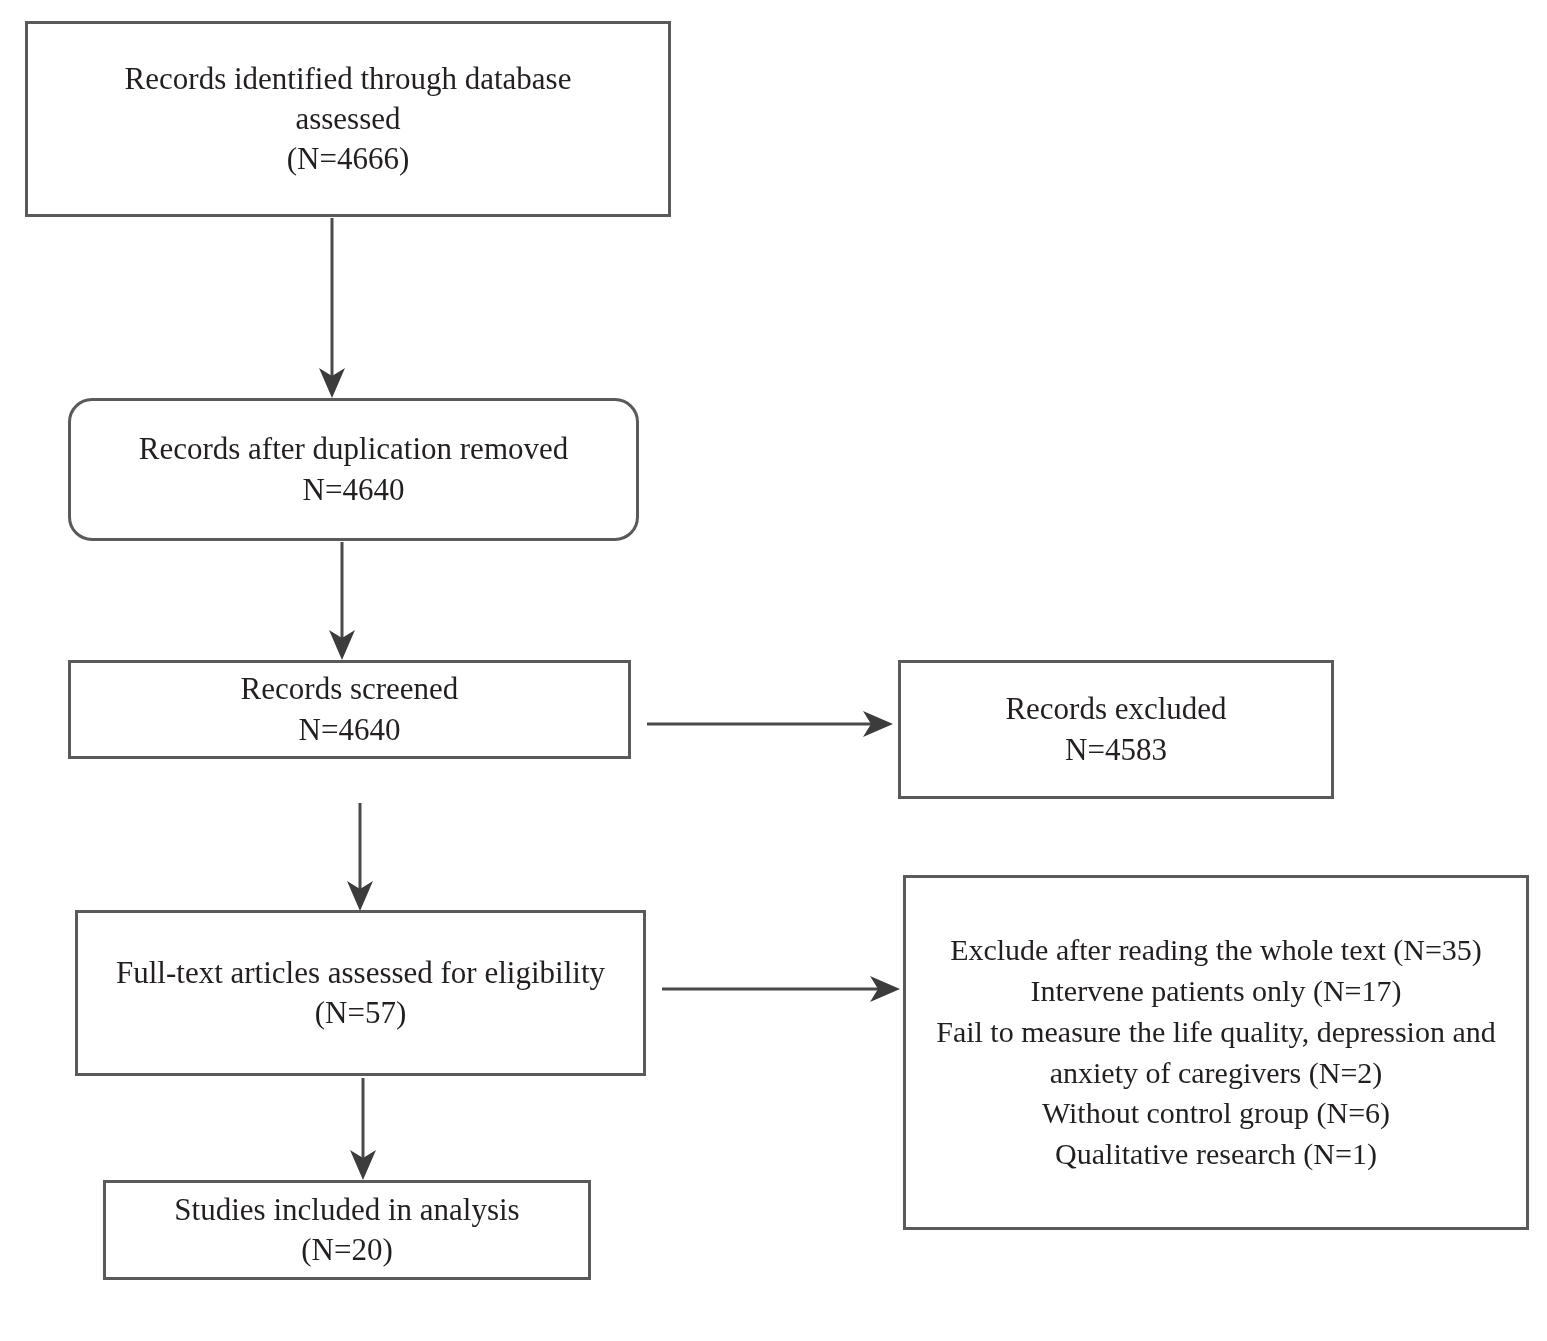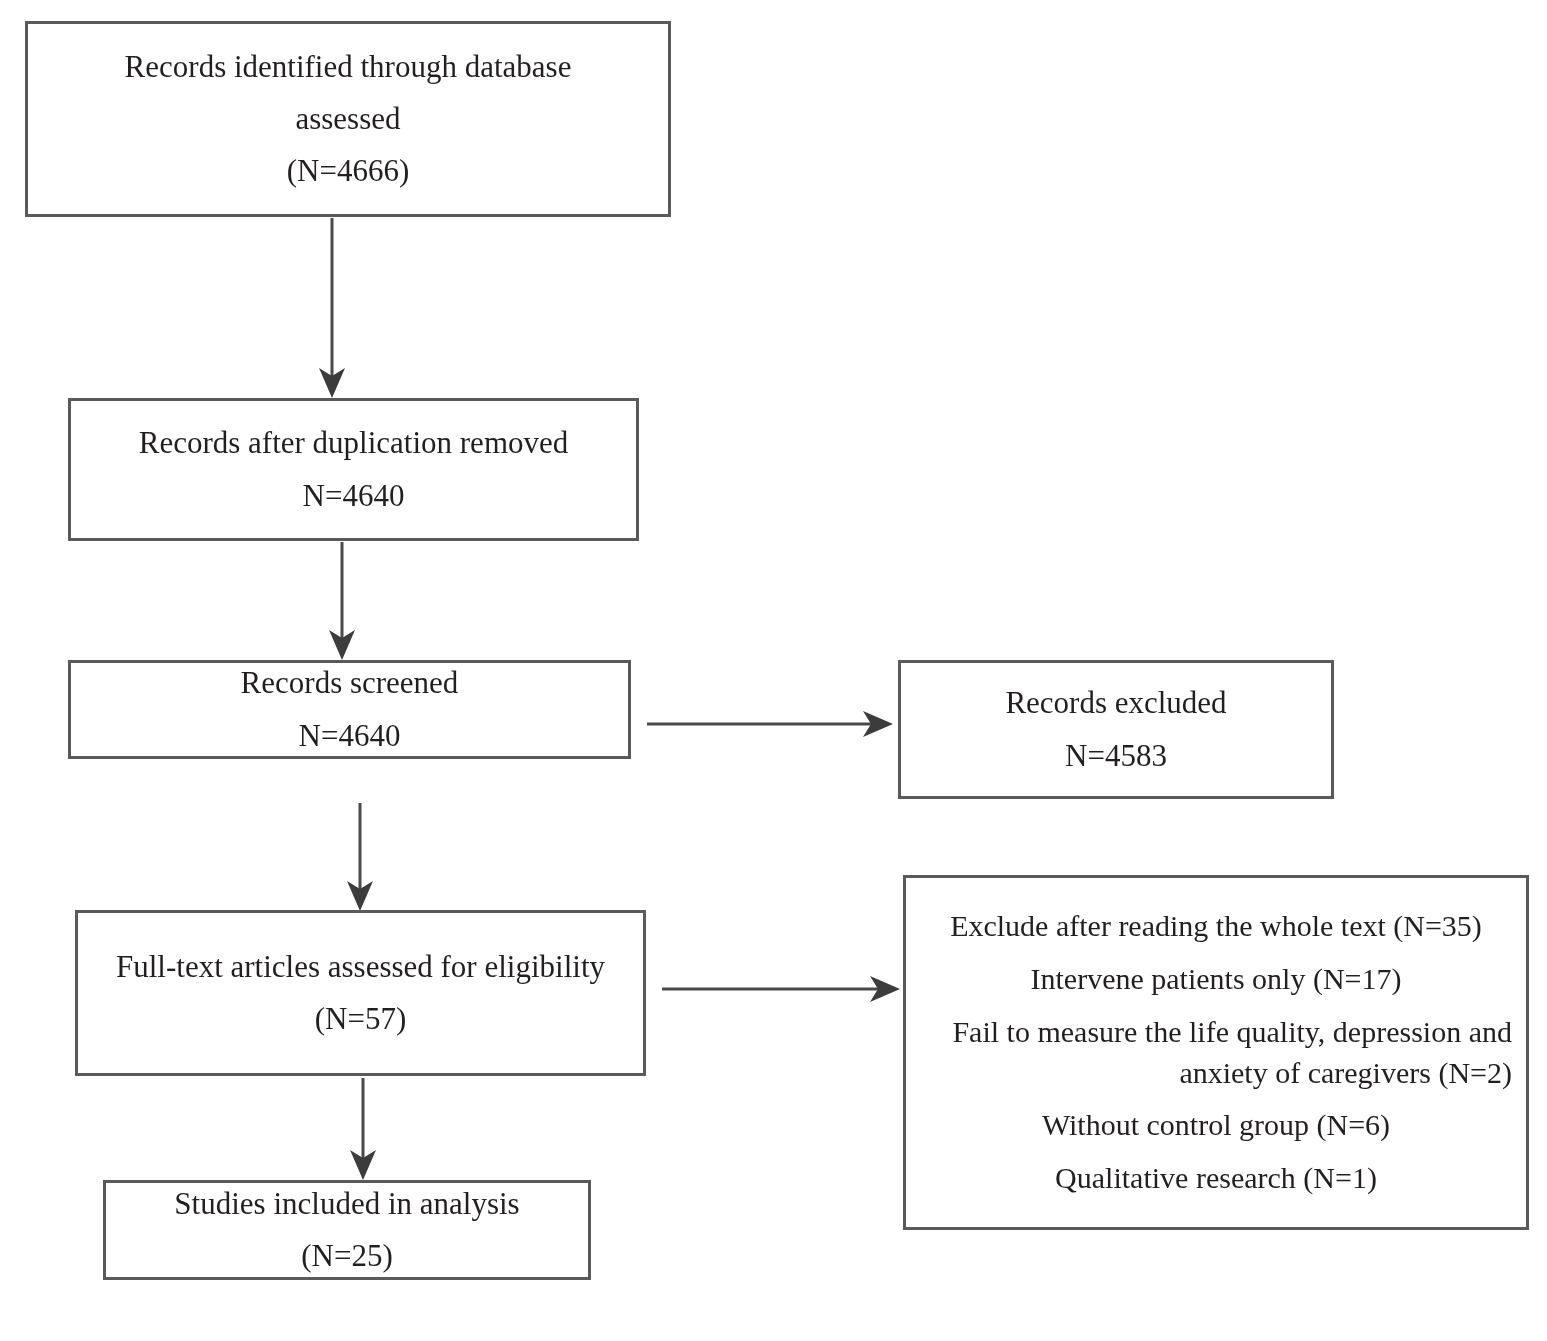--- a/index.html
+++ b/index.html
@@ -30,7 +30,6 @@
     font-size: 31px;
     line-height: 1.30;
     padding: 4px 10px;
-    gap: 12px;
   }
   .node .line {
     display: block;

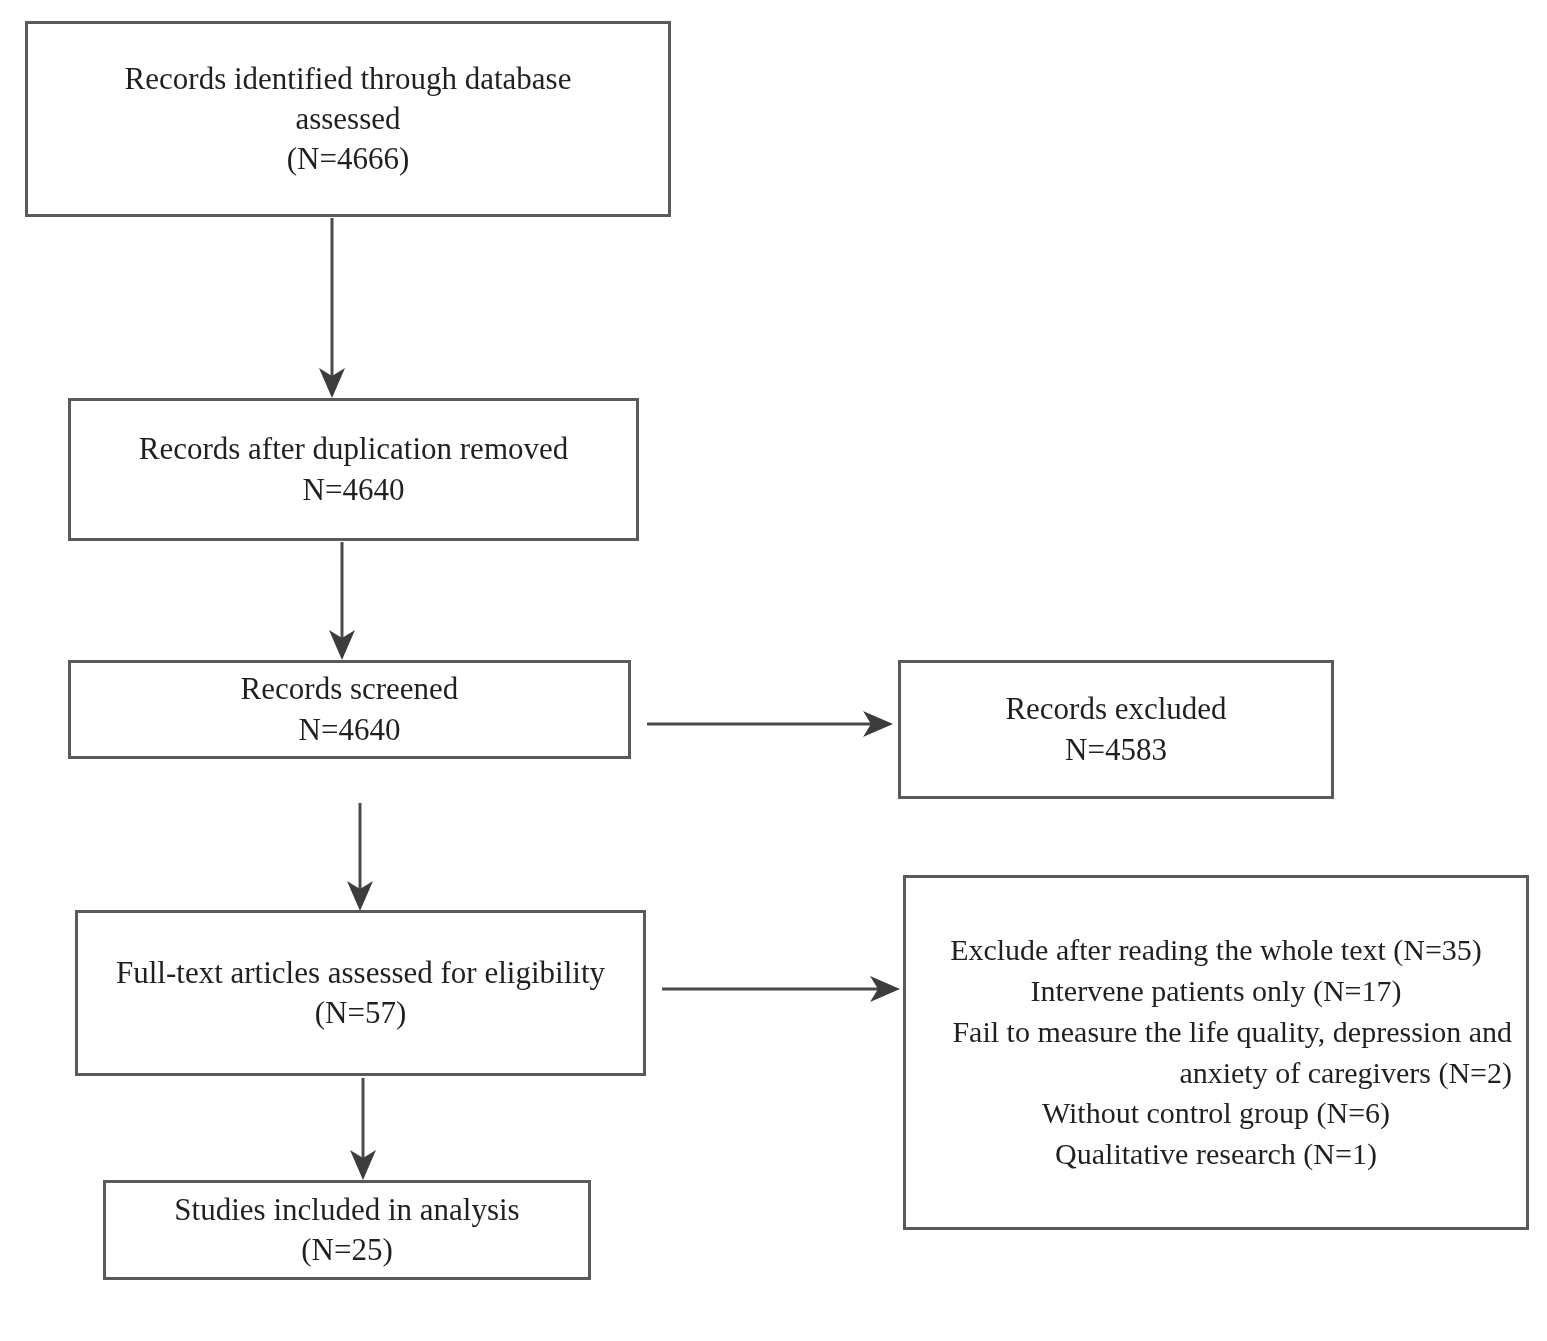--- a/index.html
+++ b/index.html
@@ -48,7 +48,7 @@
 
   
   #box-identified   { left: 25px;  top: 21px;   width: 646px; height: 196px; }
-  #box-duplication  { left: 68px;  top: 398px;  width: 571px; height: 143px; }
+  #box-duplication  { left: 68px;  top: 398px;  width: 571px; height: 143px; border-radius: 24px; }
   #box-screened     { left: 68px;  top: 660px;  width: 563px; height: 99px; }
   #box-fulltext     { left: 75px;  top: 910px;  width: 571px; height: 166px; justify-content: center; }
   #box-included     { left: 103px; top: 1180px; width: 488px; height: 100px; }

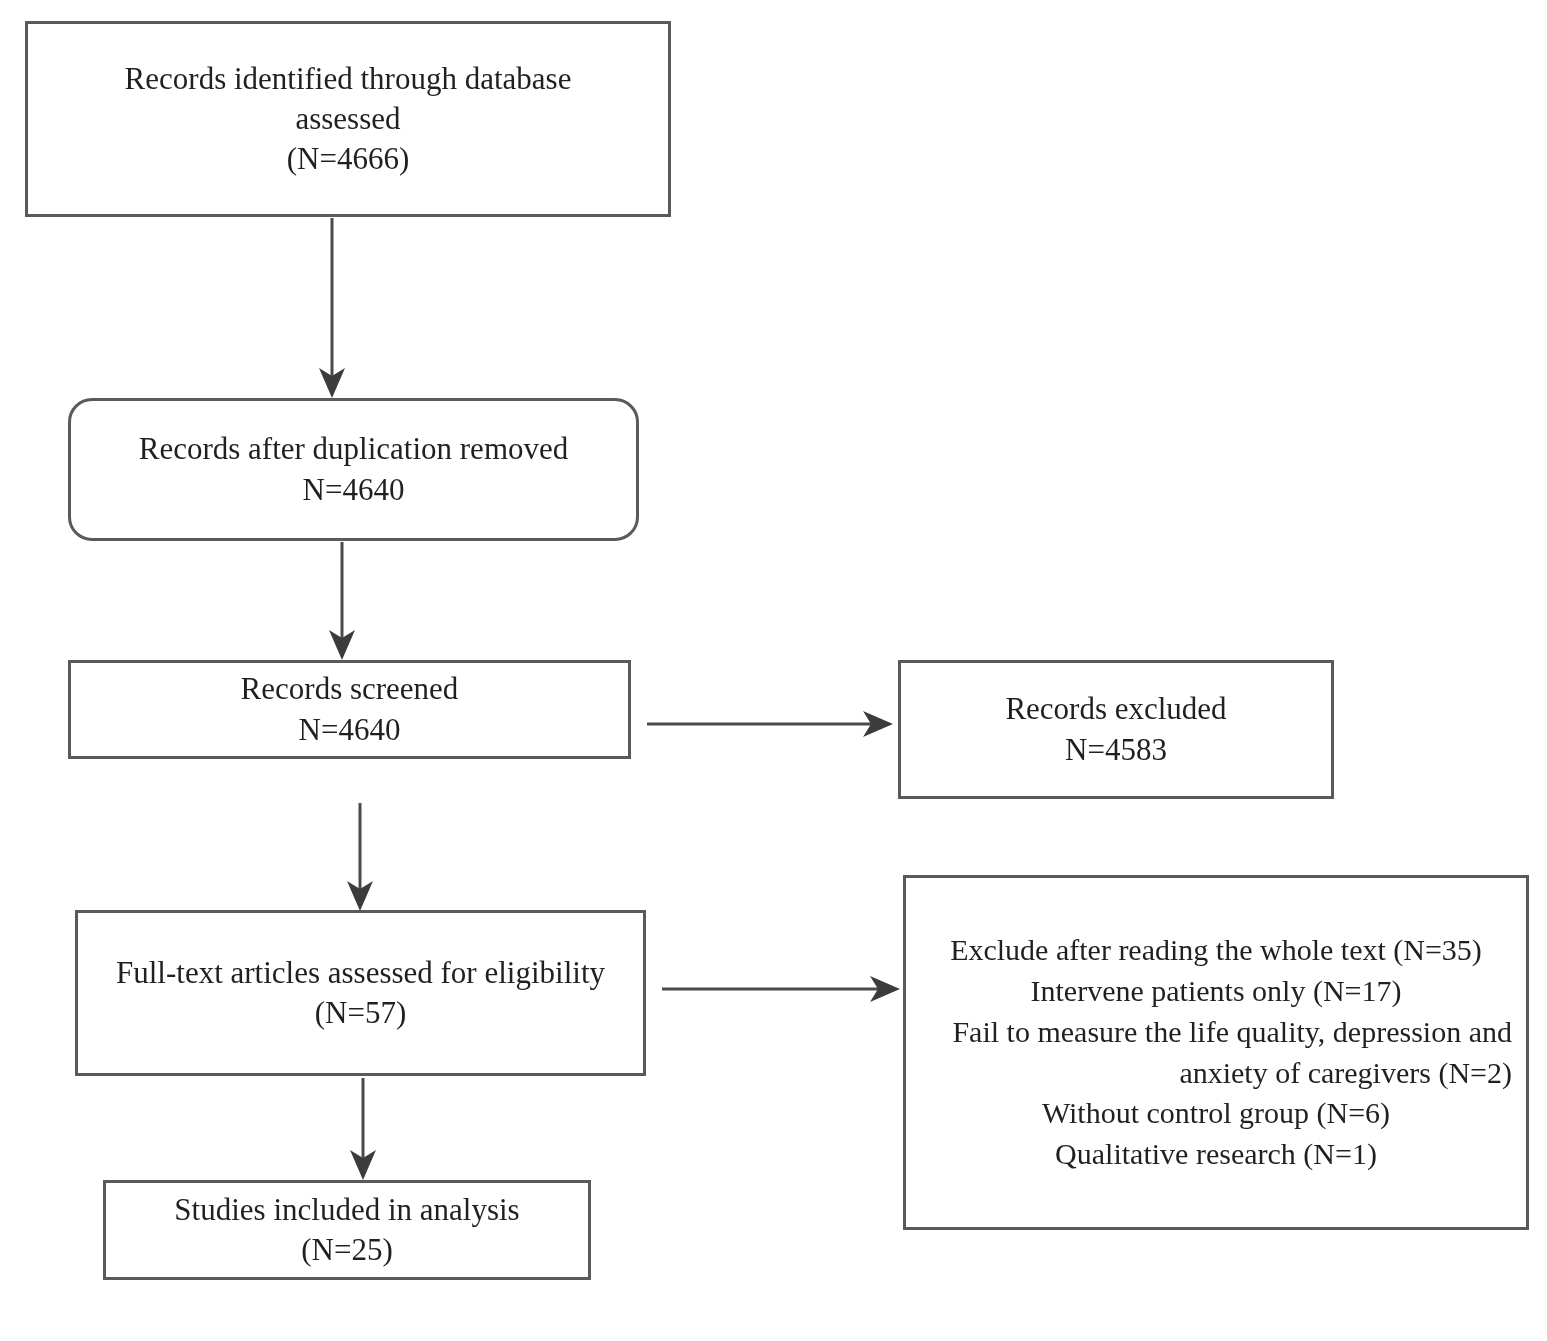--- a/index.html
+++ b/index.html
@@ -43,7 +43,6 @@
   }
   .node.reasons .line {
     white-space: normal;
-    text-align: right;
   }
 
   

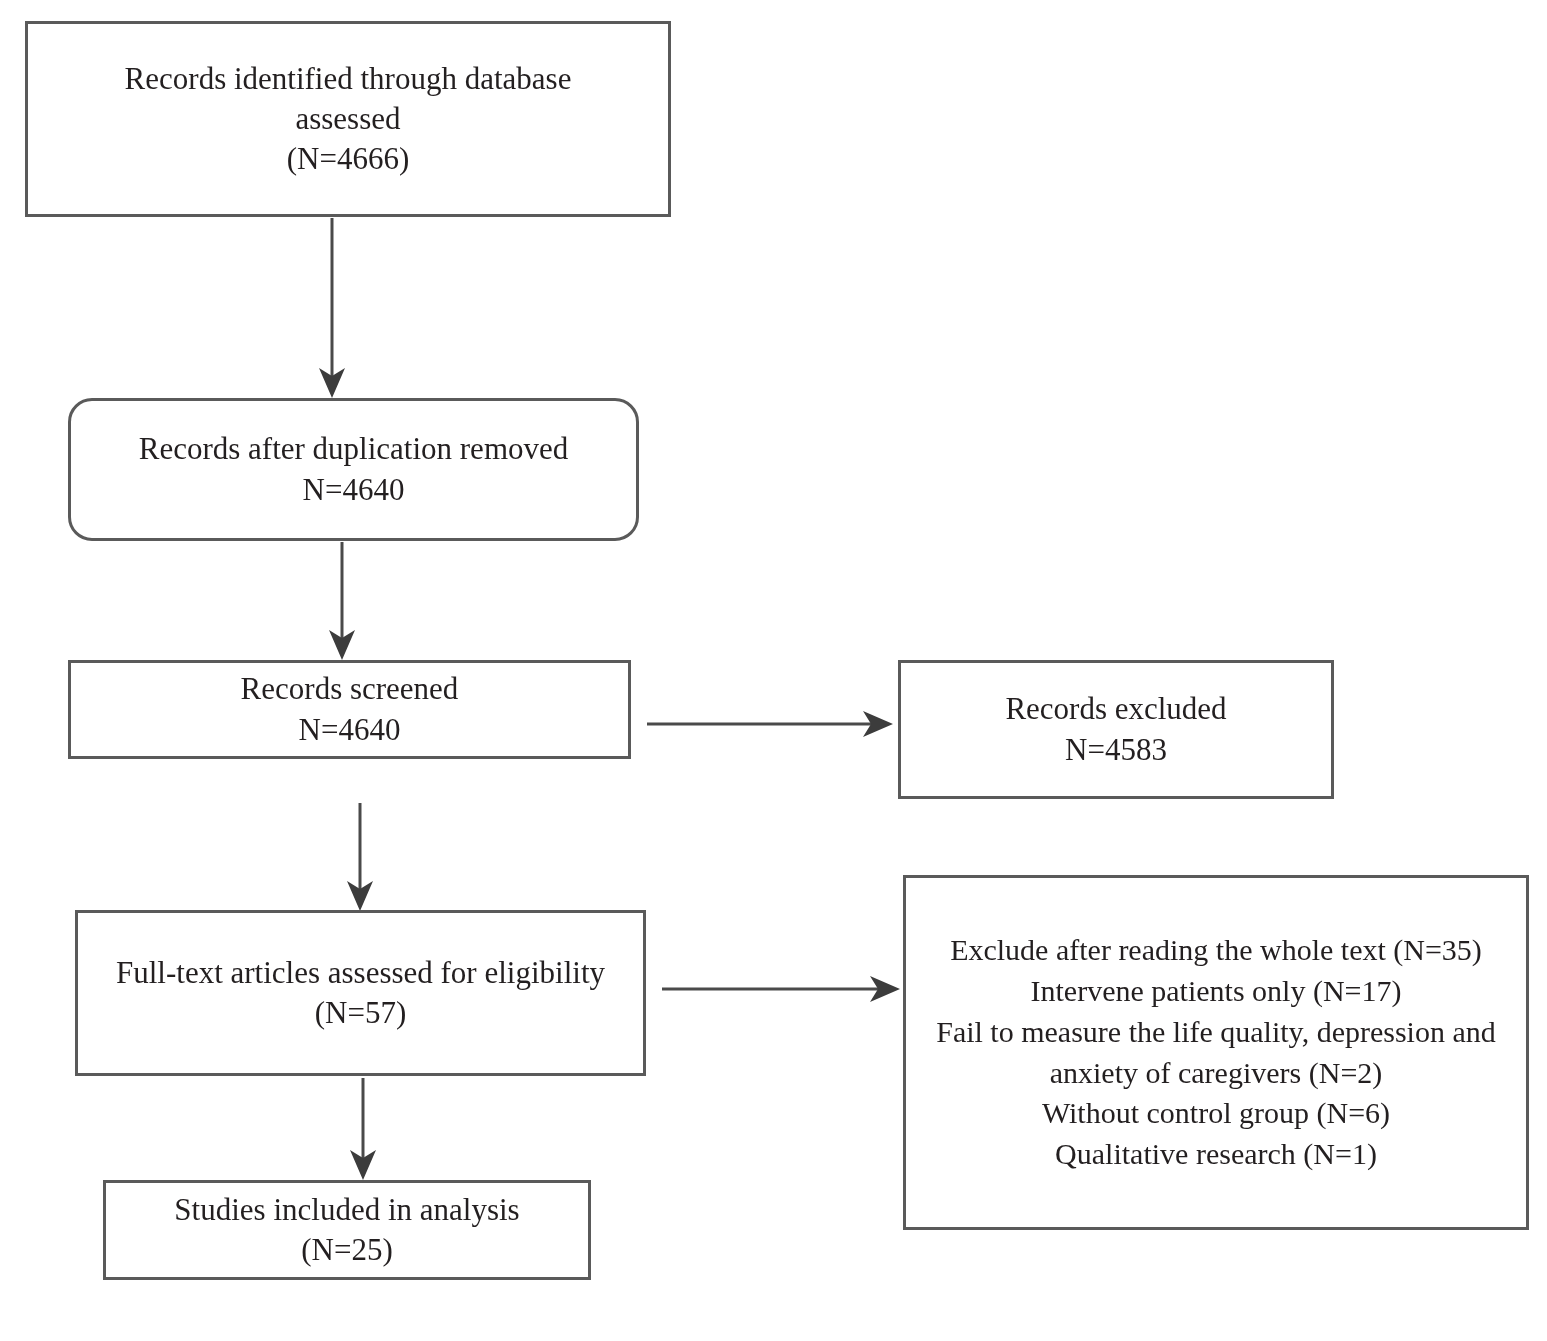--- a/index.html
+++ b/index.html
@@ -136,7 +136,7 @@
 
   <div class="node" id="box-included">
     <span class="line">Studies included in analysis</span>
-    <span class="line">(N=25)</span>
+    <span class="line">(N=20)</span>
   </div>
 
 </div>

